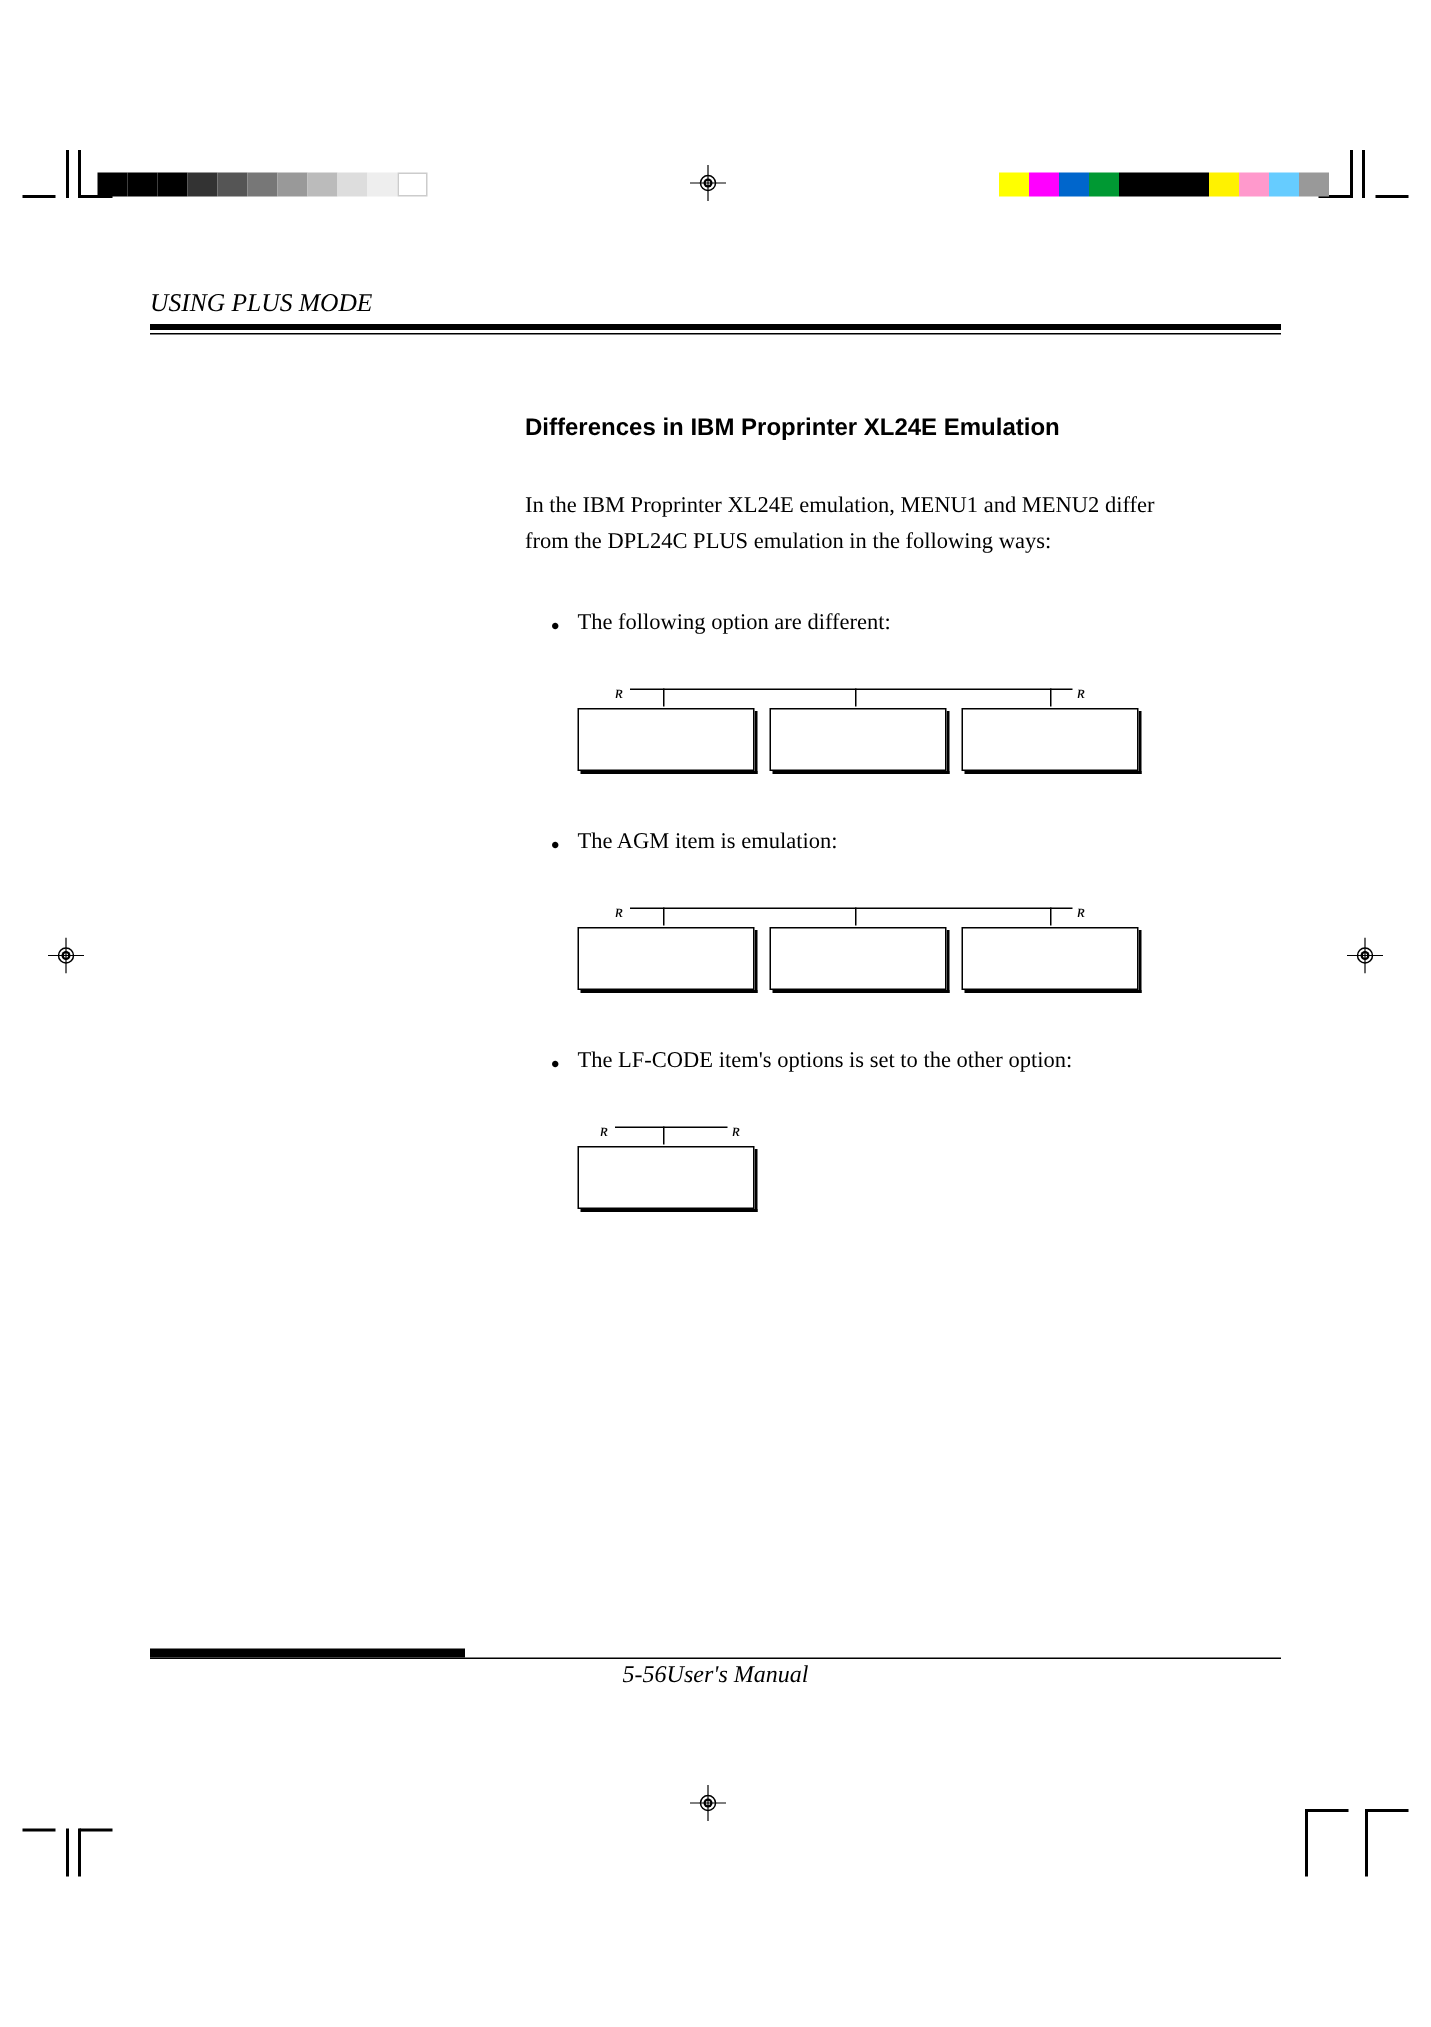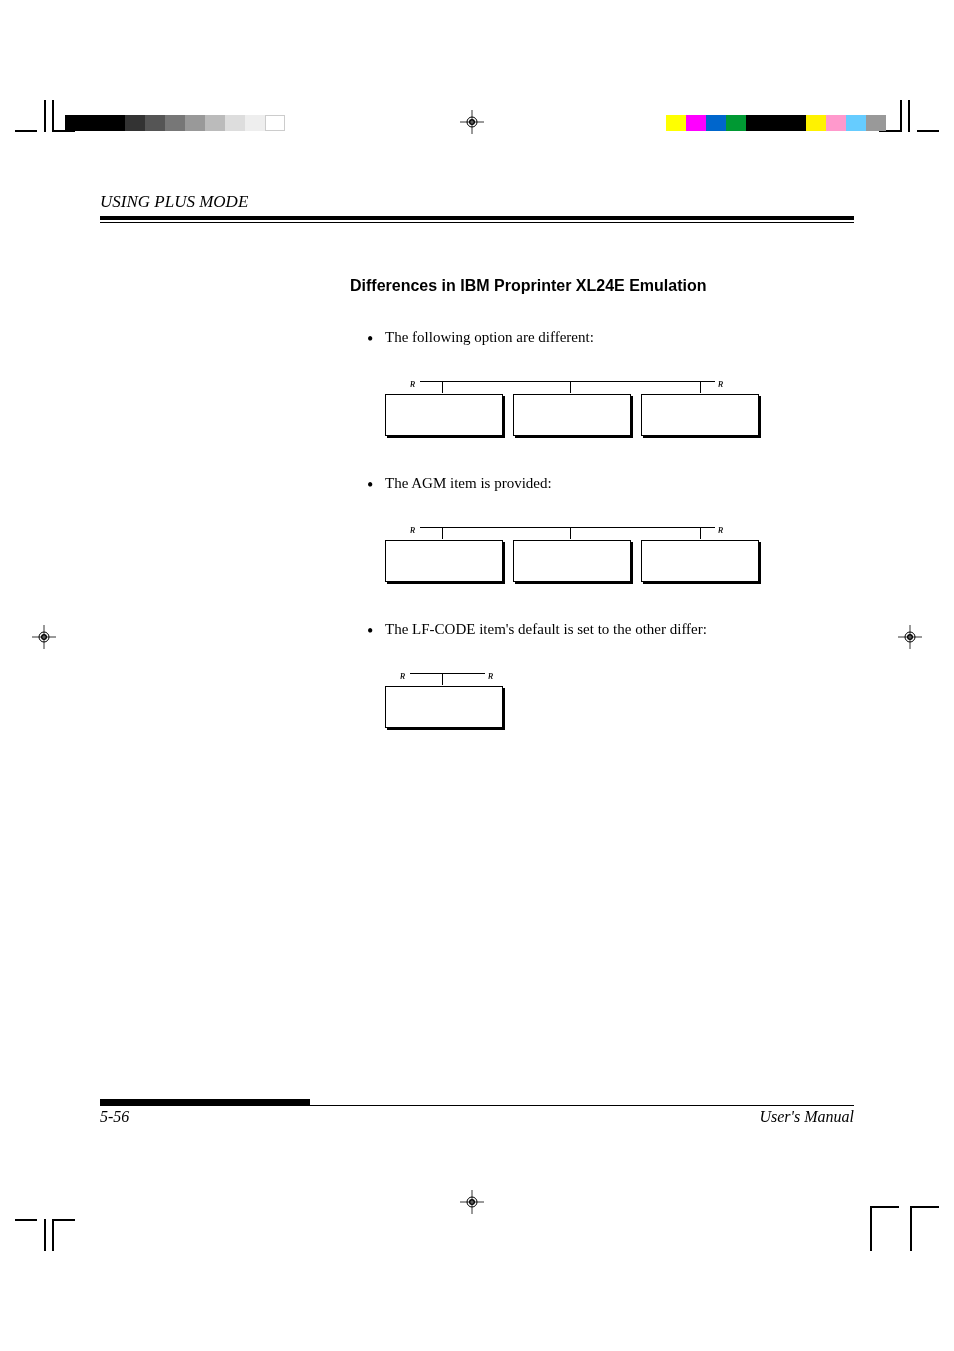--- a/index.html
+++ b/index.html
@@ -311,6 +311,7 @@
 
 <div class="content">
   <div class="section-title">Differences in IBM Proprinter XL24E Emulation</div>
+  <div class="intro-text">In the IBM Proprinter XL24E emulation, MENU1 and MENU2 differ from the DPL24C PLUS emulation in the following ways:</div>
 
   <div class="bullet-item">The following option are different:</div>
 

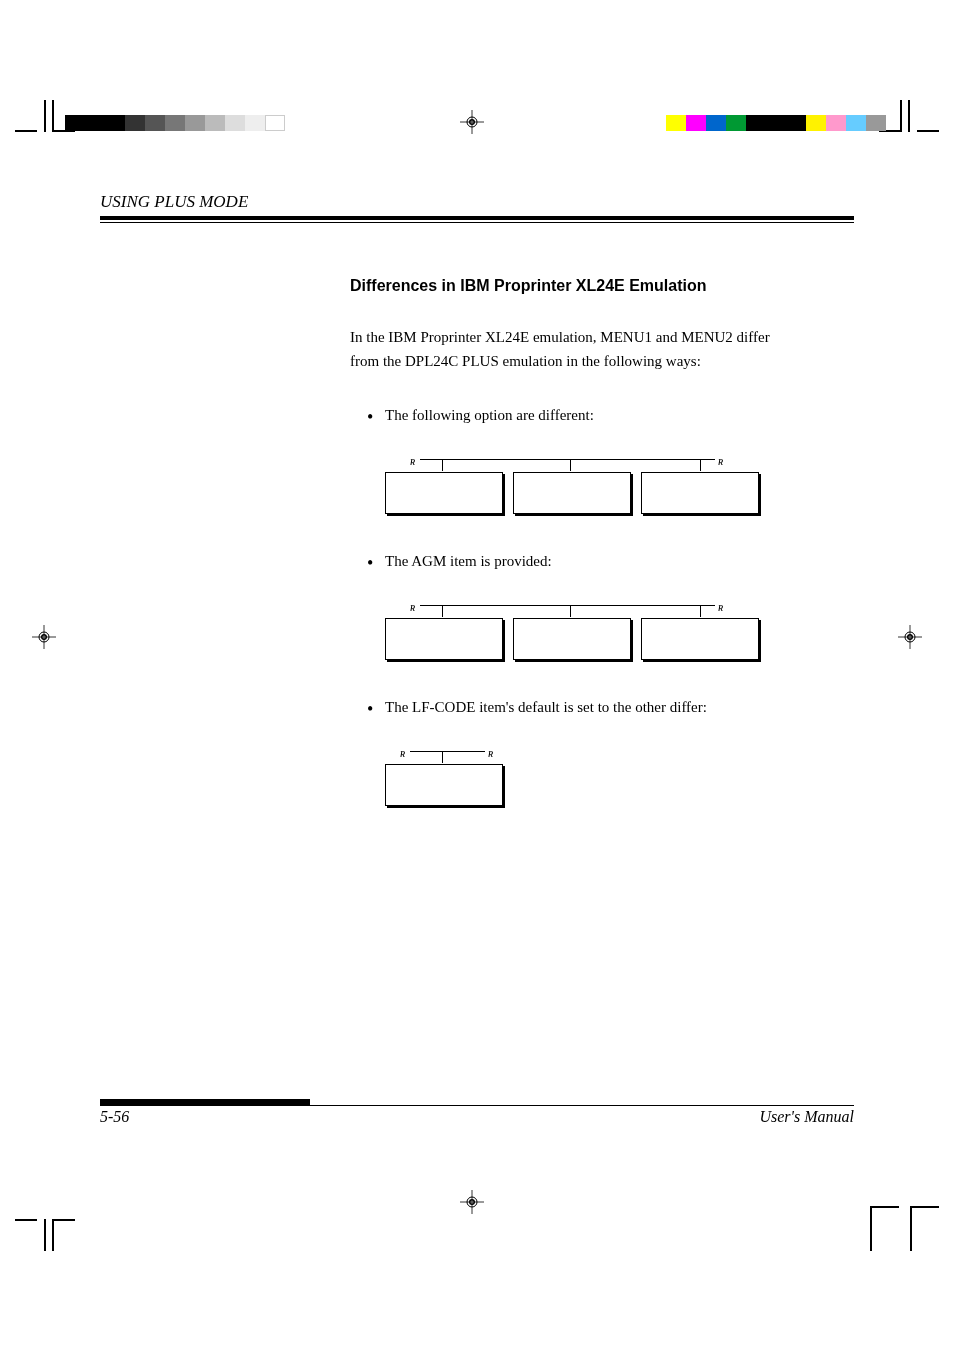--- a/index.html
+++ b/index.html
@@ -331,7 +331,7 @@
     </div>
   </div>
 
-  <div class="bullet-item">The AGM item is provided:</div>
+  <div class="bullet-item">The AGM item is emulation:</div>
 
   <div class="diagram-container">
     <div class="tree-header">

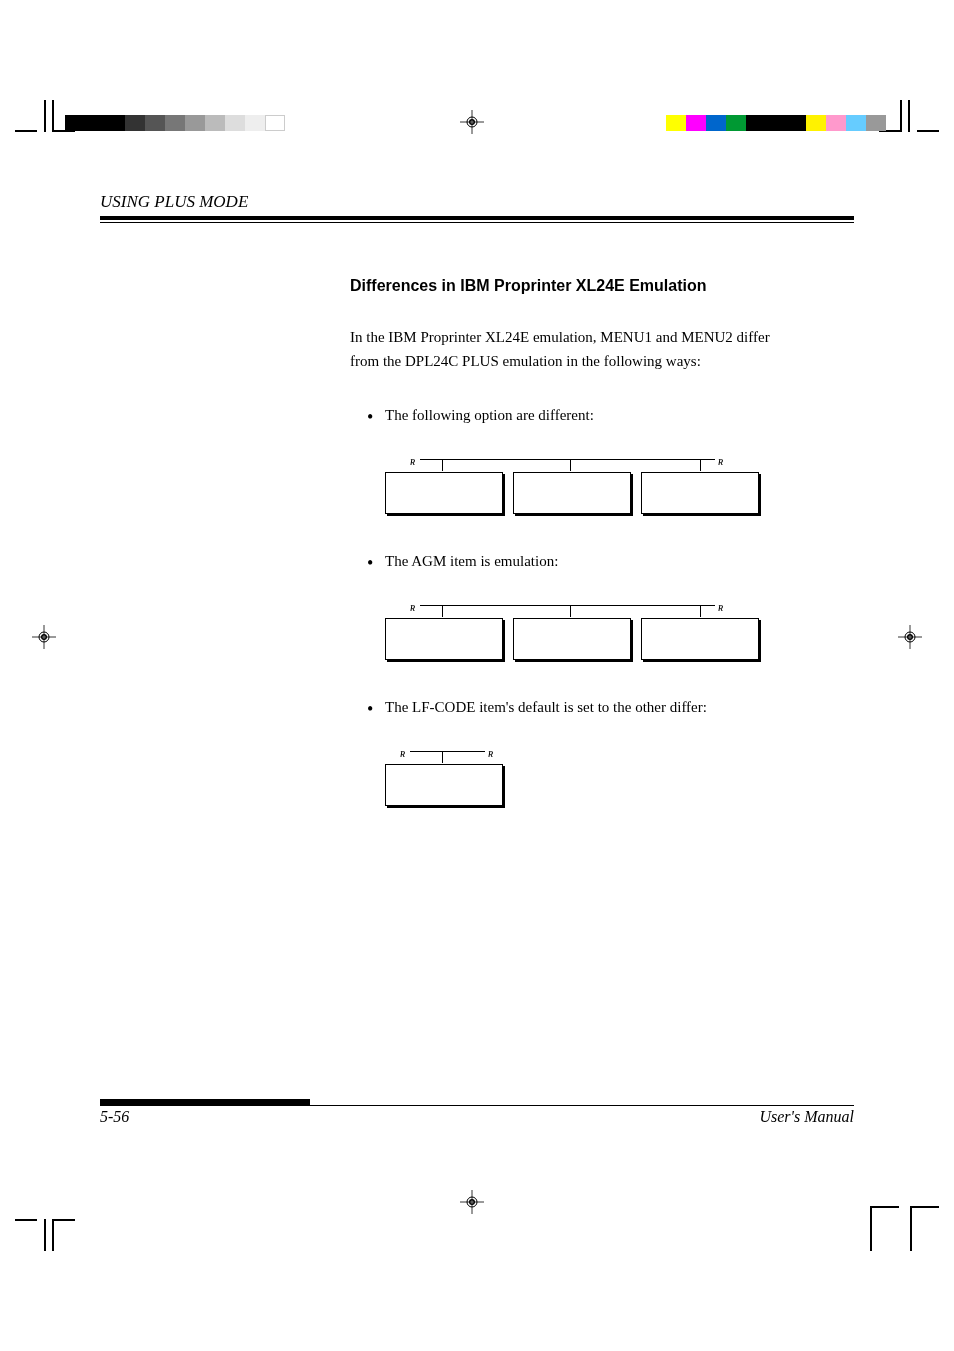--- a/index.html
+++ b/index.html
@@ -349,7 +349,7 @@
     </div>
   </div>
 
-  <div class="bullet-item">The LF-CODE item's default is set to the other differ:</div>
+  <div class="bullet-item">The LF-CODE item's options is set to the other option:</div>
 
   <div class="diagram-container">
     <div class="tree-header">

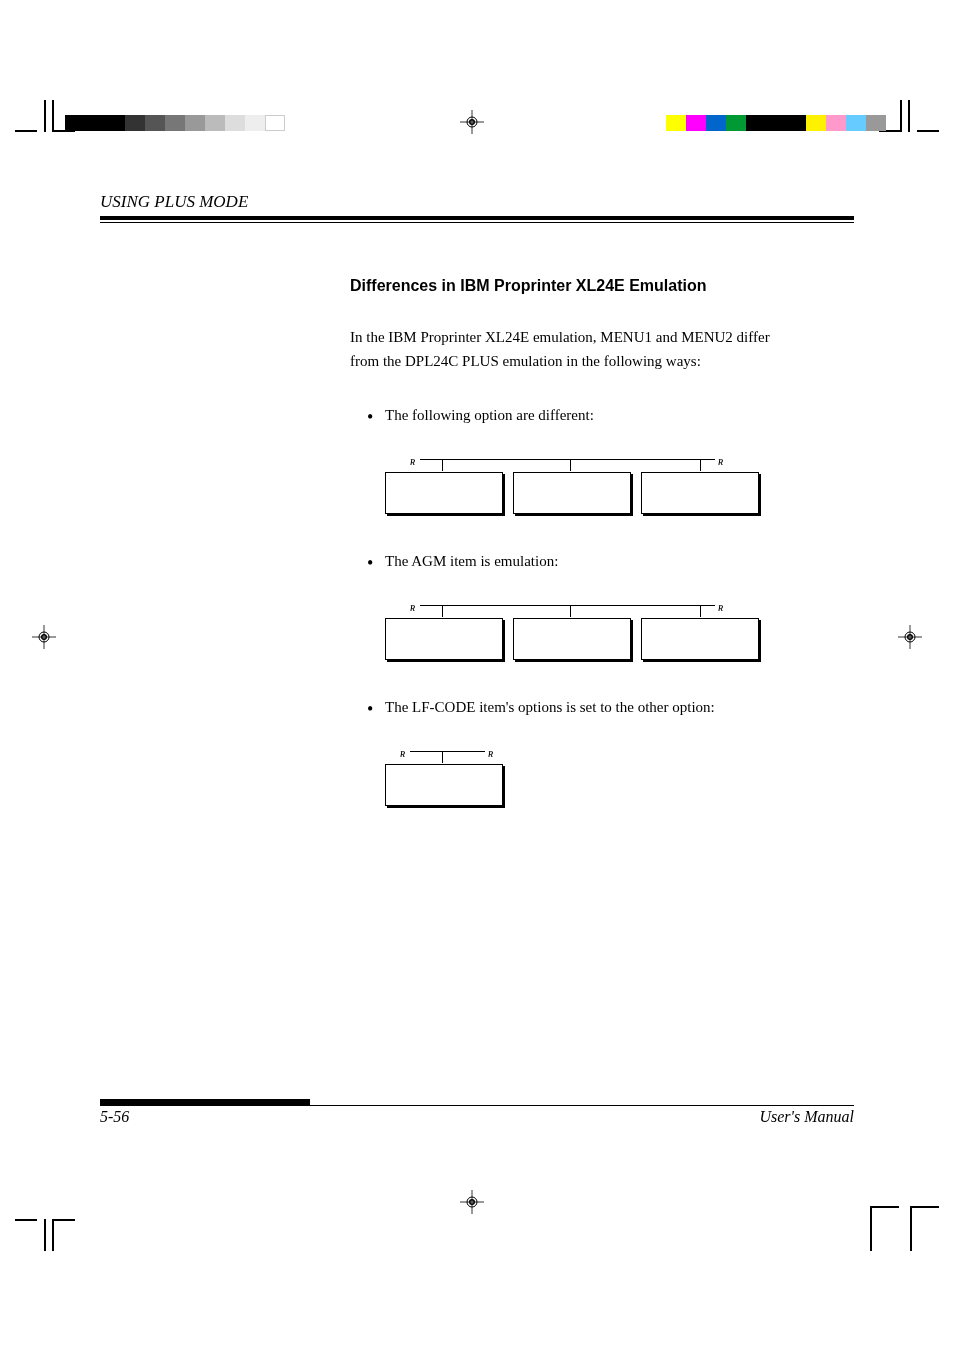--- a/index.html
+++ b/index.html
@@ -213,7 +213,7 @@
     }
     .footer-row {
       display: flex;
-      justify-content: space-between;
+      justify-content: center;
       font-style: italic;
       font-size: 16px;
     }

